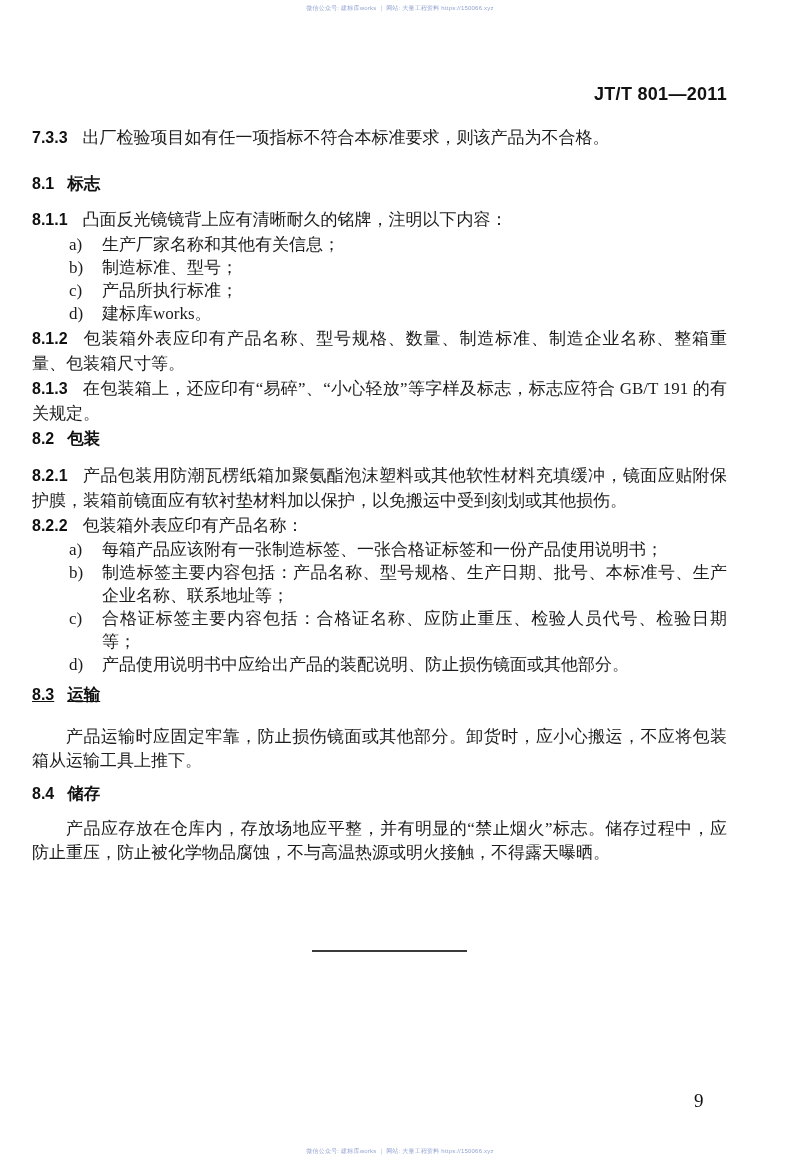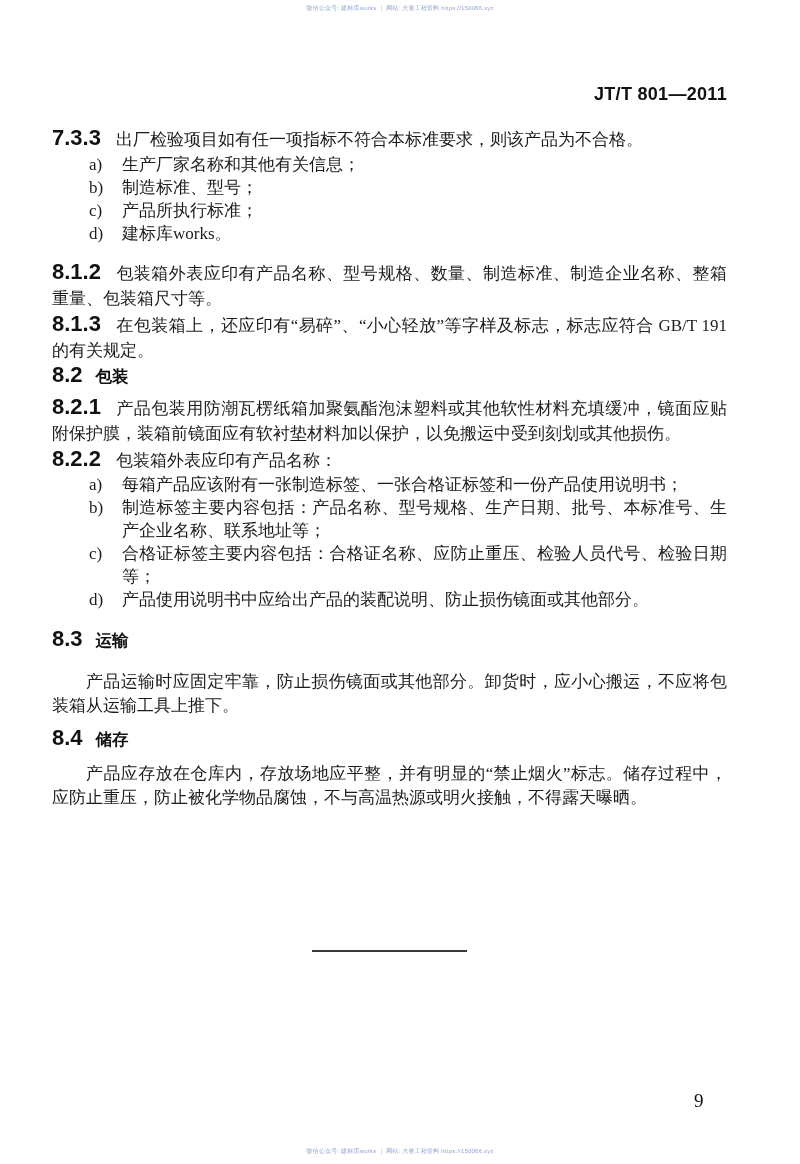--- a/index.html
+++ b/index.html
@@ -17,7 +17,7 @@
     font-family: "Liberation Serif", "DejaVu Serif", serif;
     font-size: 17px;
     box-sizing: border-box;
-    padding: 0 73px 0 52px;
+    padding: 0 73px 0 32px;
   }
   .watermark {
     position: absolute;

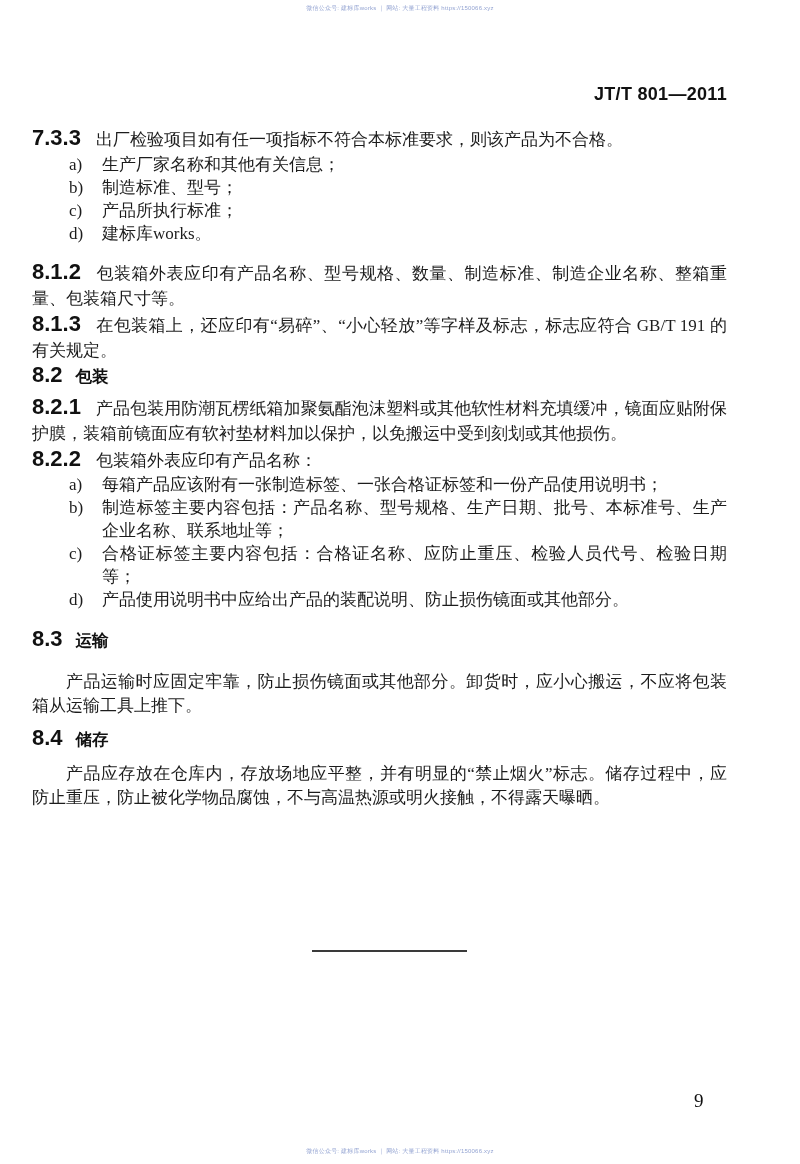--- a/index.html
+++ b/index.html
@@ -50,7 +50,7 @@
   .cnum {
     font-family: "Liberation Sans", "DejaVu Sans", sans-serif;
     font-weight: bold;
-    font-size: 22px;
+    font-size: 16px;
     margin-right: 15px;
     color: #111;
   }

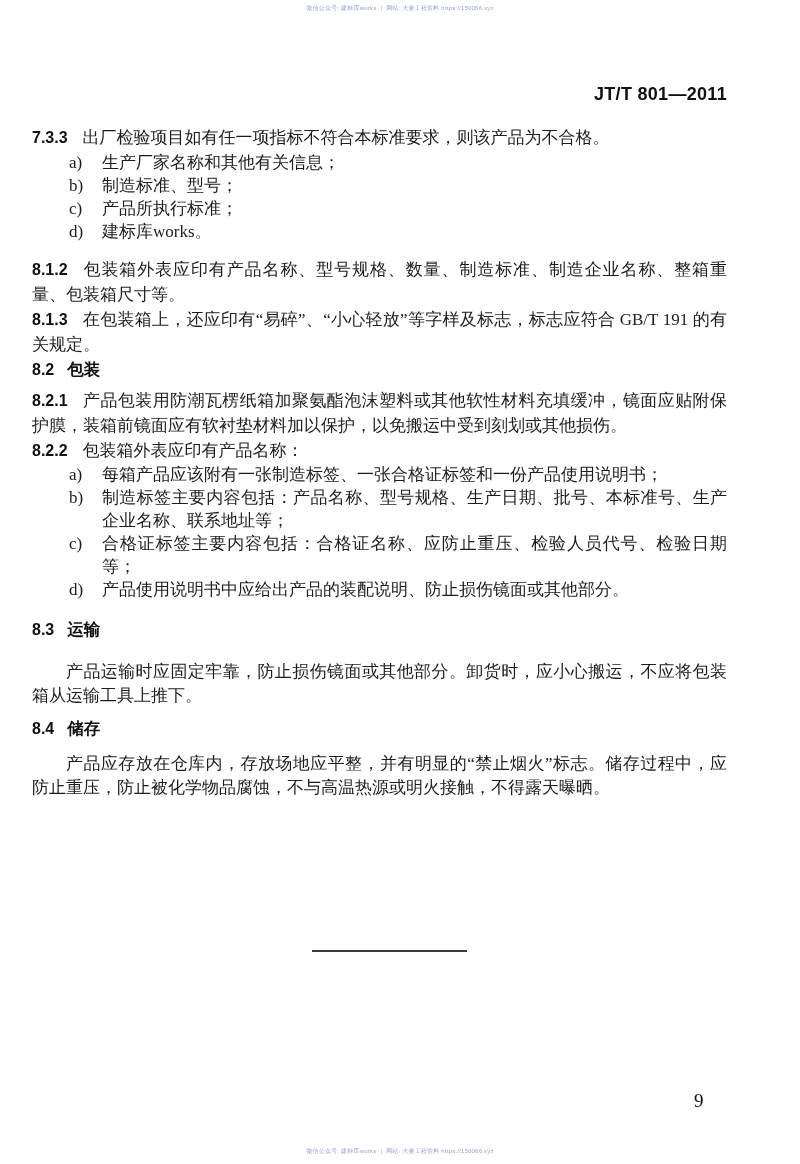--- a/index.html
+++ b/index.html
@@ -132,6 +132,9 @@
   </div>
 
 
+  <div class="section mt-s81">
+    <span class="cnum">8.1</span><span>标志</span>
+  </div>
 
 
   <ul class="doc-list mt-list1">

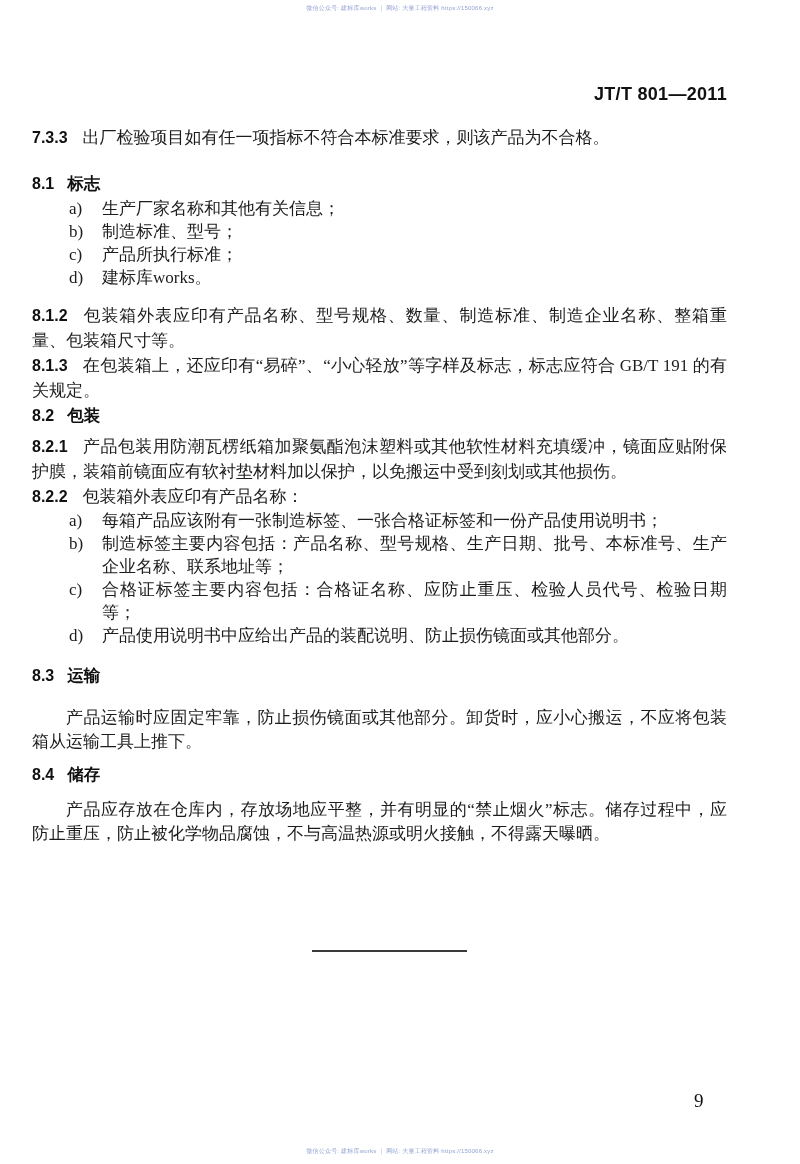--- a/index.html
+++ b/index.html
@@ -136,6 +136,9 @@
     <span class="cnum">8.1</span><span>标志</span>
   </div>
 
+  <div class="clause mt-c811">
+    <span class="cnum">8.1.1</span><span>凸面反光镜镜背上应有清晰耐久的铭牌，注明以下内容：</span>
+  </div>
 
   <ul class="doc-list mt-list1">
     <li>

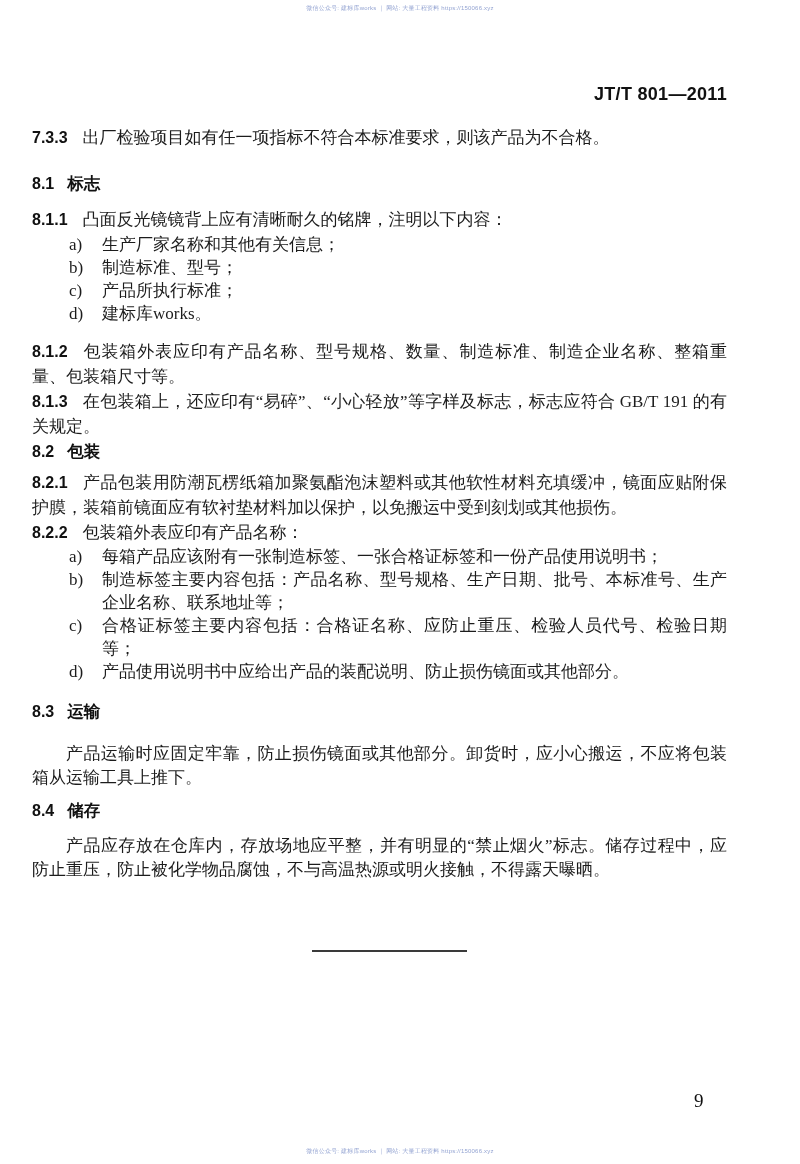--- a/index.html
+++ b/index.html
@@ -109,7 +109,7 @@
   .mt-s81   { margin-top: 21px; }
   .mt-c811  { margin-top: 11px; }
   .mt-list1 { margin-top: 1px; }
-  .mt-c812  { margin-top: 14px; }
+  .mt-c812  { margin-top: 1px; }
   .mt-c821  { margin-top: 6px; }
   .mt-s83   { margin-top: 16px; }
   .mt-p83   { margin-top: 18px; }

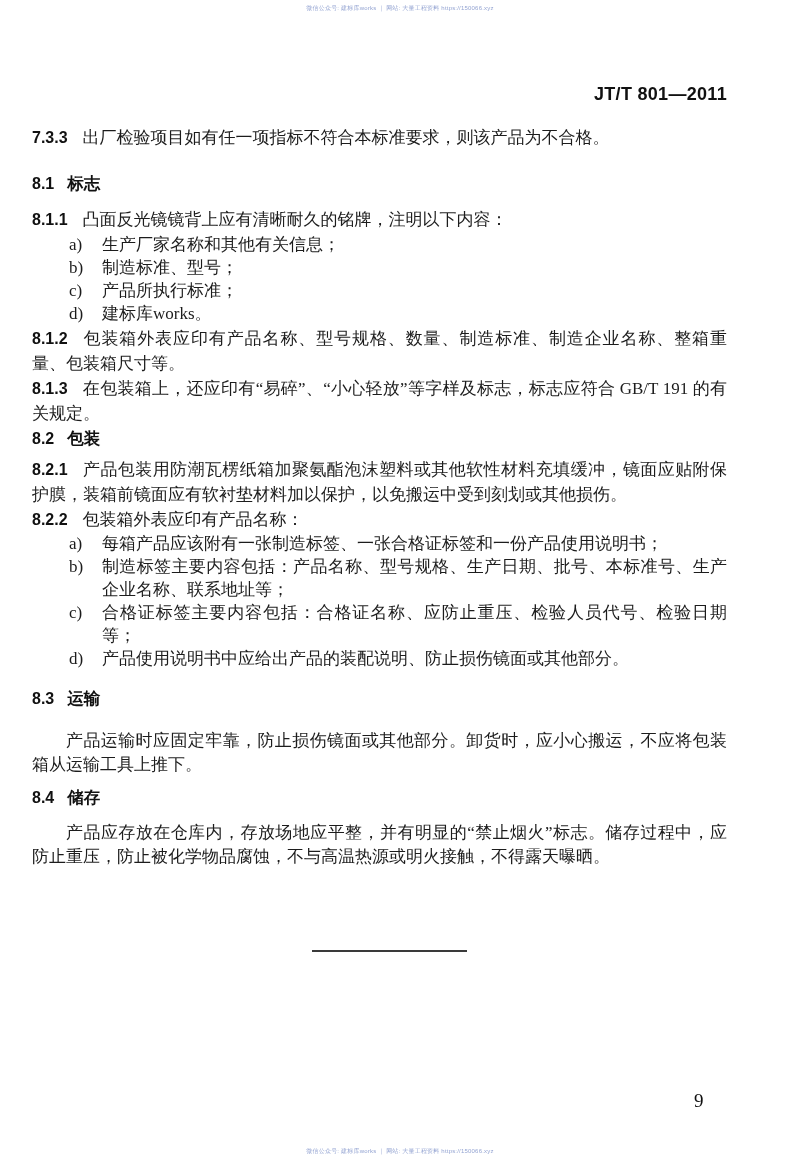--- a/index.html
+++ b/index.html
@@ -110,7 +110,7 @@
   .mt-c811  { margin-top: 11px; }
   .mt-list1 { margin-top: 1px; }
   .mt-c812  { margin-top: 1px; }
-  .mt-c821  { margin-top: 6px; }
+  .mt-c821  { margin-top: 12px; }
   .mt-s83   { margin-top: 16px; }
   .mt-p83   { margin-top: 18px; }
   .mt-s84   { margin-top: 8px; }

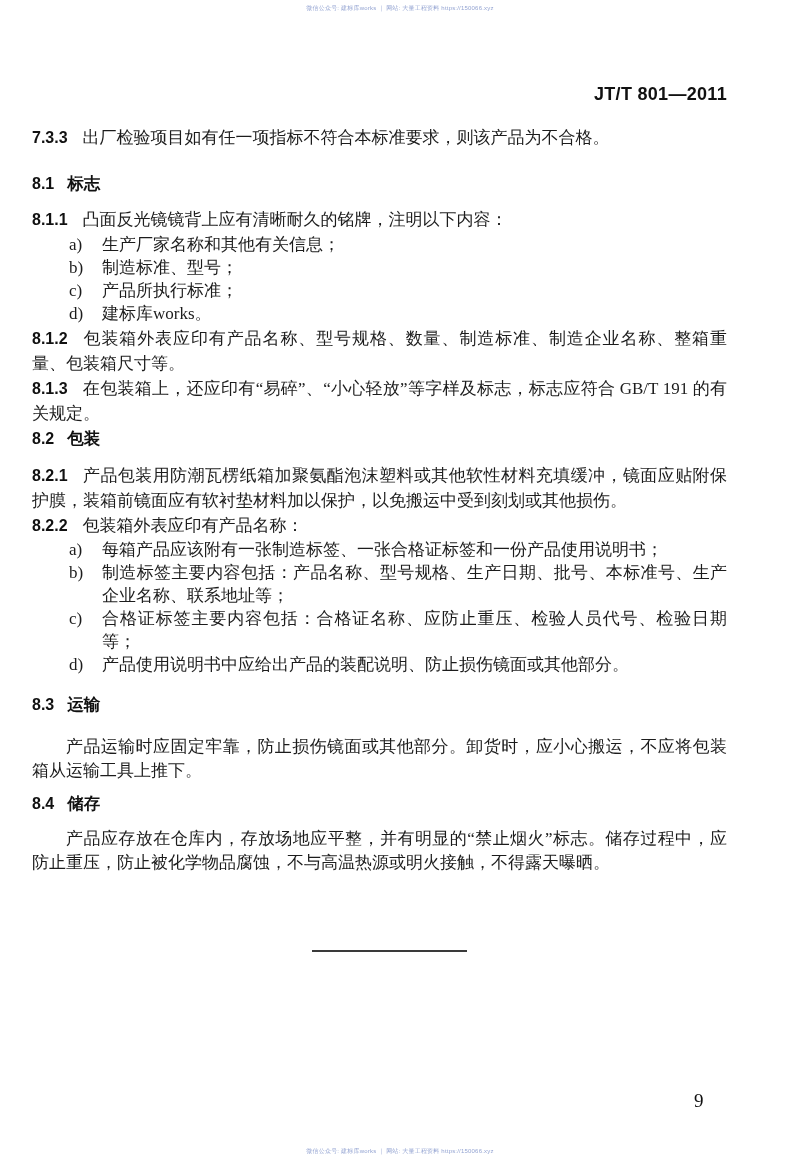--- a/index.html
+++ b/index.html
@@ -111,7 +111,7 @@
   .mt-list1 { margin-top: 1px; }
   .mt-c812  { margin-top: 1px; }
   .mt-c821  { margin-top: 12px; }
-  .mt-s83   { margin-top: 16px; }
+  .mt-s83   { margin-top: 6px; text-decoration: underline; }
   .mt-p83   { margin-top: 18px; }
   .mt-s84   { margin-top: 8px; }
   .mt-p84   { margin-top: 11px; }

